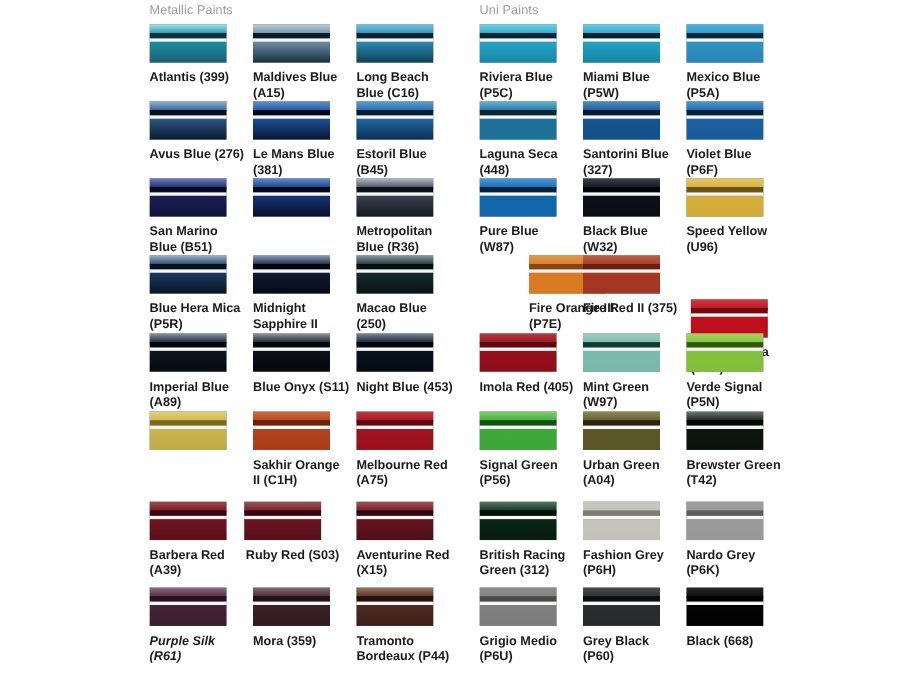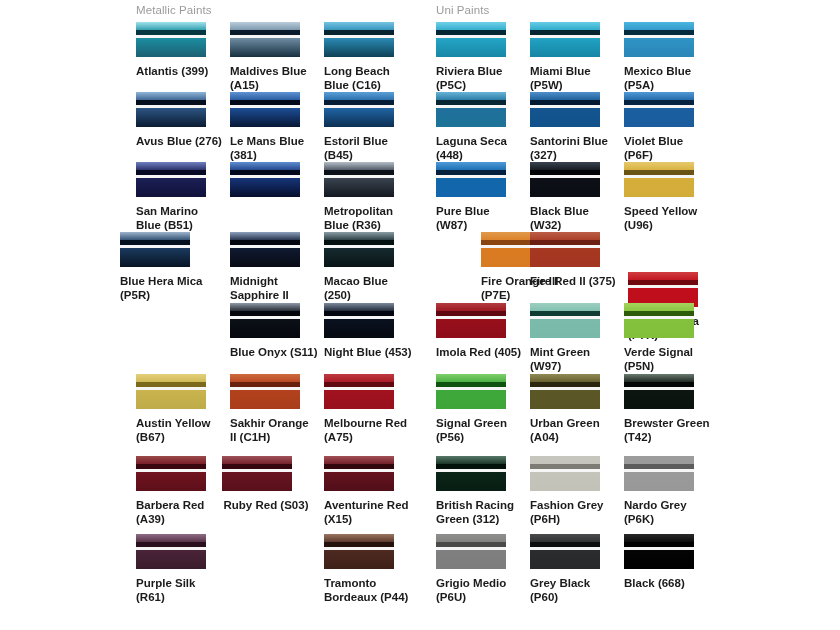--- a/index.html
+++ b/index.html
@@ -254,7 +254,7 @@
         </div>
       </div>
       <div class="row" style="top: 210px; position: absolute;">
-        <div class="cell" style="left: 120px;">
+        <div class="cell" style="left: 136px;">
           <div class="swatch" style="width: 70px; height: 35px;">
             <div class="band-top" style="background: linear-gradient(rgb(158, 180, 204) 0%, rgb(26, 58, 94) 100%);"></div>
             <div class="band-dark" style="background: rgb(5, 16, 30);"></div>

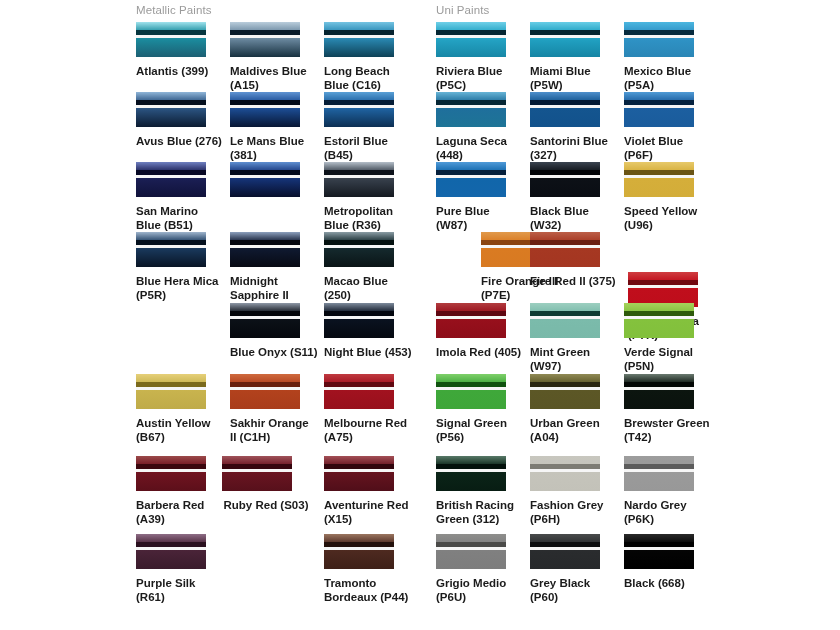--- a/index.html
+++ b/index.html
@@ -310,6 +310,15 @@
         </div>
       </div>
       <div class="row" style="top: 281px; position: absolute;">
+        <div class="cell" style="left: 136px;">
+          <div class="swatch" style="width: 70px; height: 35px;">
+            <div class="band-top" style="background: linear-gradient(rgb(139, 151, 168) 0%, rgb(13, 20, 31) 100%);"></div>
+            <div class="band-dark" style="background: rgb(4, 6, 12);"></div>
+            <div class="band-hi"></div>
+            <div class="band-body" style="background: linear-gradient(rgb(13, 20, 31) 0%, rgb(6, 10, 17) 100%);"></div>
+          </div>
+          <div class="label">Imperial Blue (A89)</div>
+        </div>
         <div class="cell" style="left: 230px;">
           <div class="swatch" style="width: 70px; height: 35px;">
             <div class="band-top" style="background: linear-gradient(rgb(142, 152, 166) 0%, rgb(12, 17, 24) 100%);"></div>

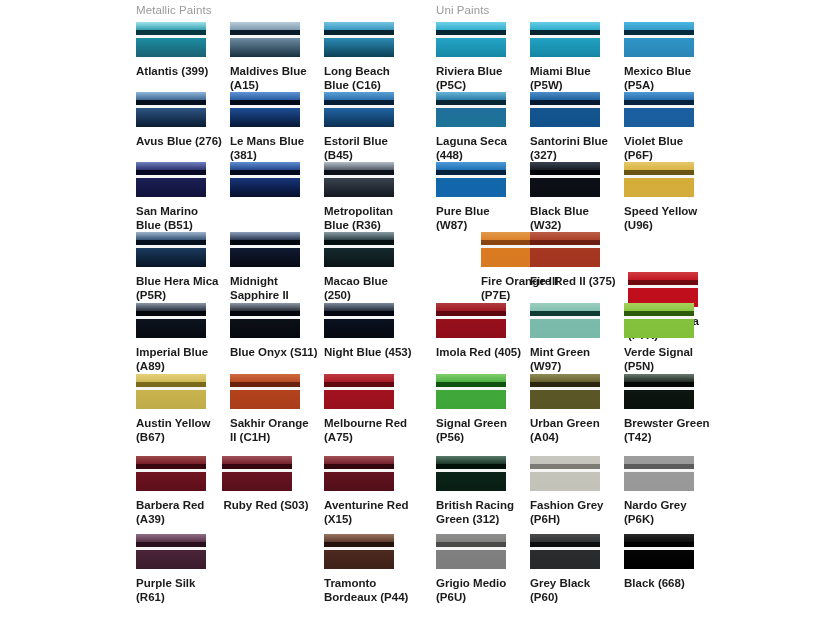--- a/index.html
+++ b/index.html
@@ -373,7 +373,6 @@
             <div class="band-hi"></div>
             <div class="band-body" style="background: linear-gradient(rgb(201, 180, 78) 0%, rgb(191, 171, 73) 100%);"></div>
           </div>
-          <div class="label">Austin Yellow (B67)</div>
         </div>
         <div class="cell" style="left: 230px;">
           <div class="swatch" style="width: 70px; height: 35px;">

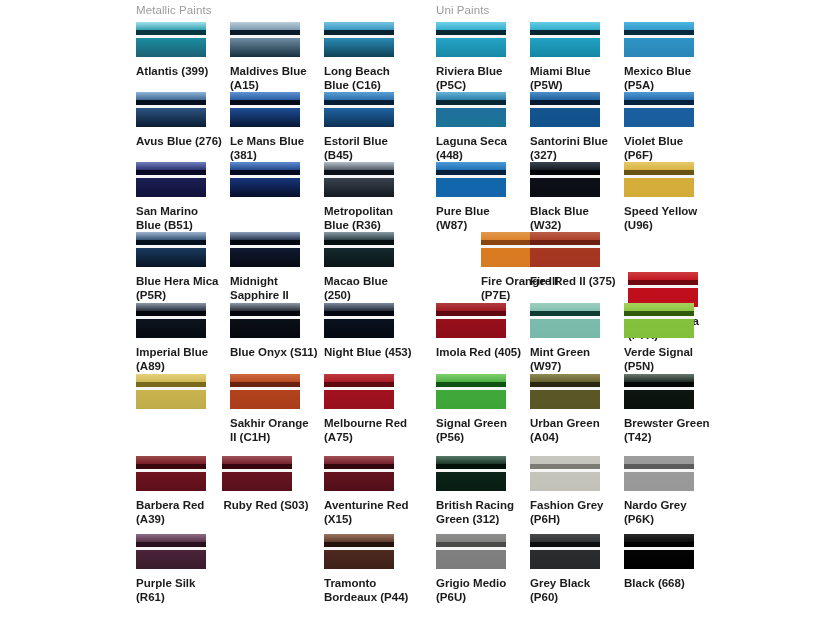--- a/index.html
+++ b/index.html
@@ -477,7 +477,7 @@
         </div>
       </div>
       <div class="row" style="top: 512px; position: absolute;">
-        <div class="cell" style="left: 136px;">
+        <div class="cell" style="left: 136px; font-style: italic;">
           <div class="swatch" style="width: 70px; height: 35px;">
             <div class="band-top" style="background: linear-gradient(rgb(142, 109, 134) 0%, rgb(74, 36, 56) 100%);"></div>
             <div class="band-dark" style="background: rgb(42, 16, 31);"></div>

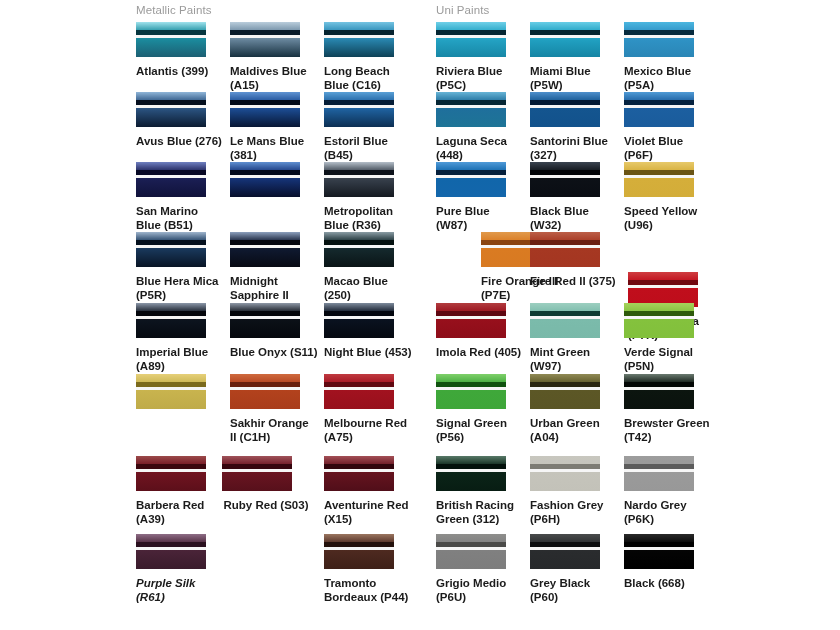--- a/index.html
+++ b/index.html
@@ -486,6 +486,15 @@
           </div>
           <div class="label">Purple Silk (R61)</div>
         </div>
+        <div class="cell" style="left: 230px;">
+          <div class="swatch" style="width: 70px; height: 35px;">
+            <div class="band-top" style="background: linear-gradient(rgb(138, 107, 116) 0%, rgb(62, 33, 40) 100%);"></div>
+            <div class="band-dark" style="background: rgb(35, 16, 26);"></div>
+            <div class="band-hi"></div>
+            <div class="band-body" style="background: linear-gradient(rgb(62, 33, 40) 0%, rgb(49, 25, 31) 100%);"></div>
+          </div>
+          <div class="label">Mora (359)</div>
+        </div>
         <div class="cell" style="left: 324px;">
           <div class="swatch" style="width: 70px; height: 35px;">
             <div class="band-top" style="background: linear-gradient(rgb(154, 117, 96) 0%, rgb(78, 42, 32) 100%);"></div>

